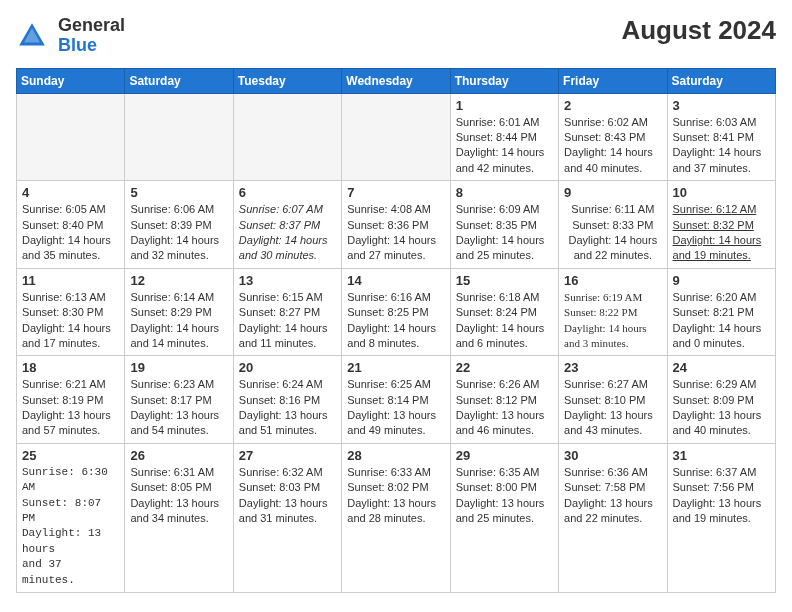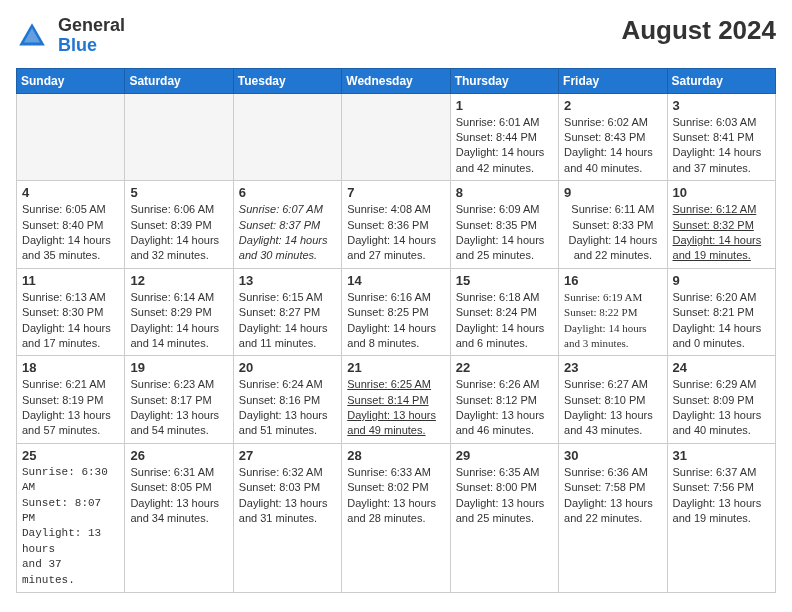--- a/index.html
+++ b/index.html
@@ -284,7 +284,7 @@
         </td>
         <td>
           <div class="day-number">21</div>
-          <div class="day-info" style="white-space: pre-line; text-decoration: underline;">Sunrise: 6:25 AM
+          <div class="day-info" style="white-space: pre-line;">Sunrise: 6:25 AM
 Sunset: 8:14 PM
 Daylight: 13 hours
 and 49 minutes.</div>

